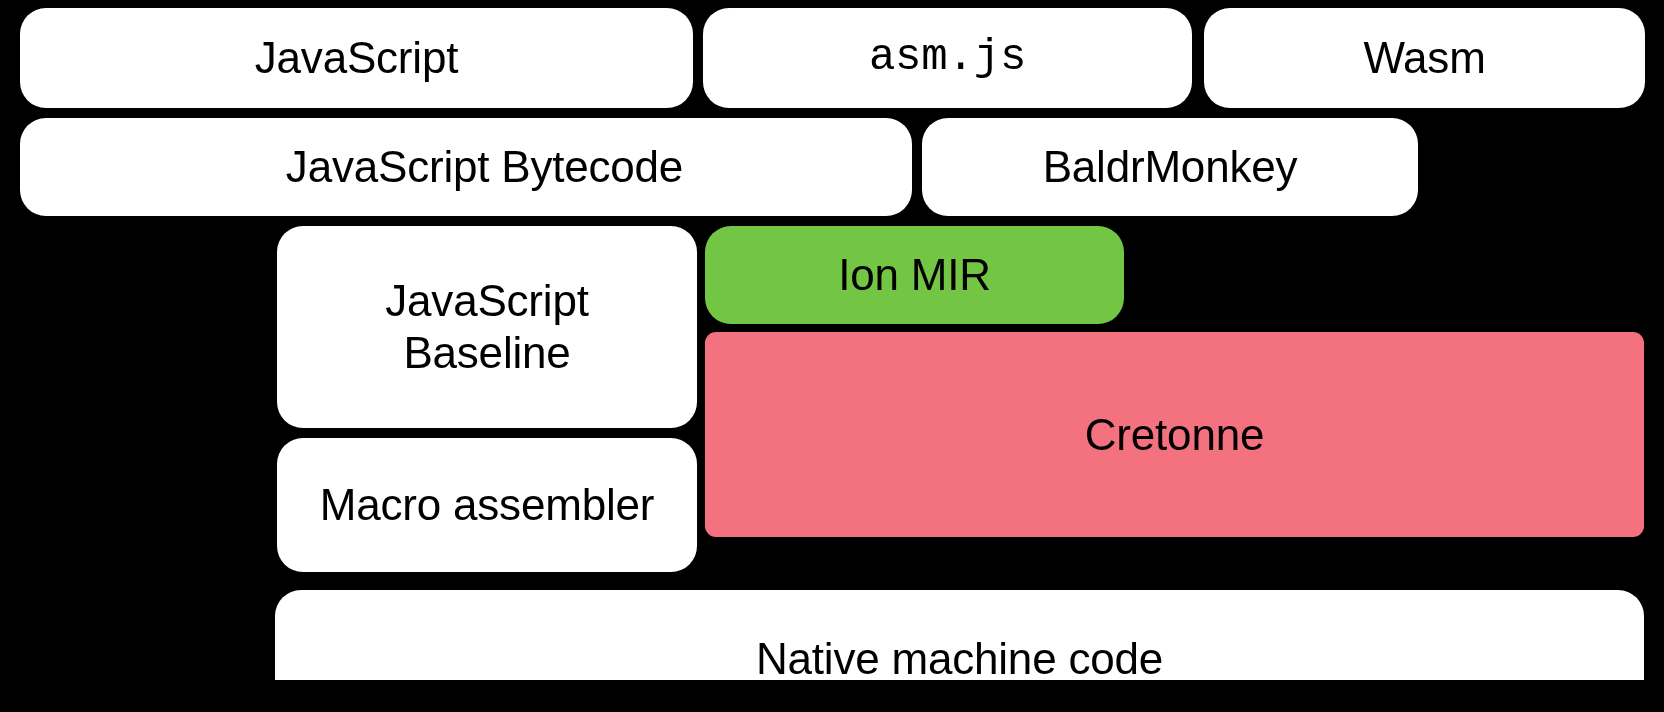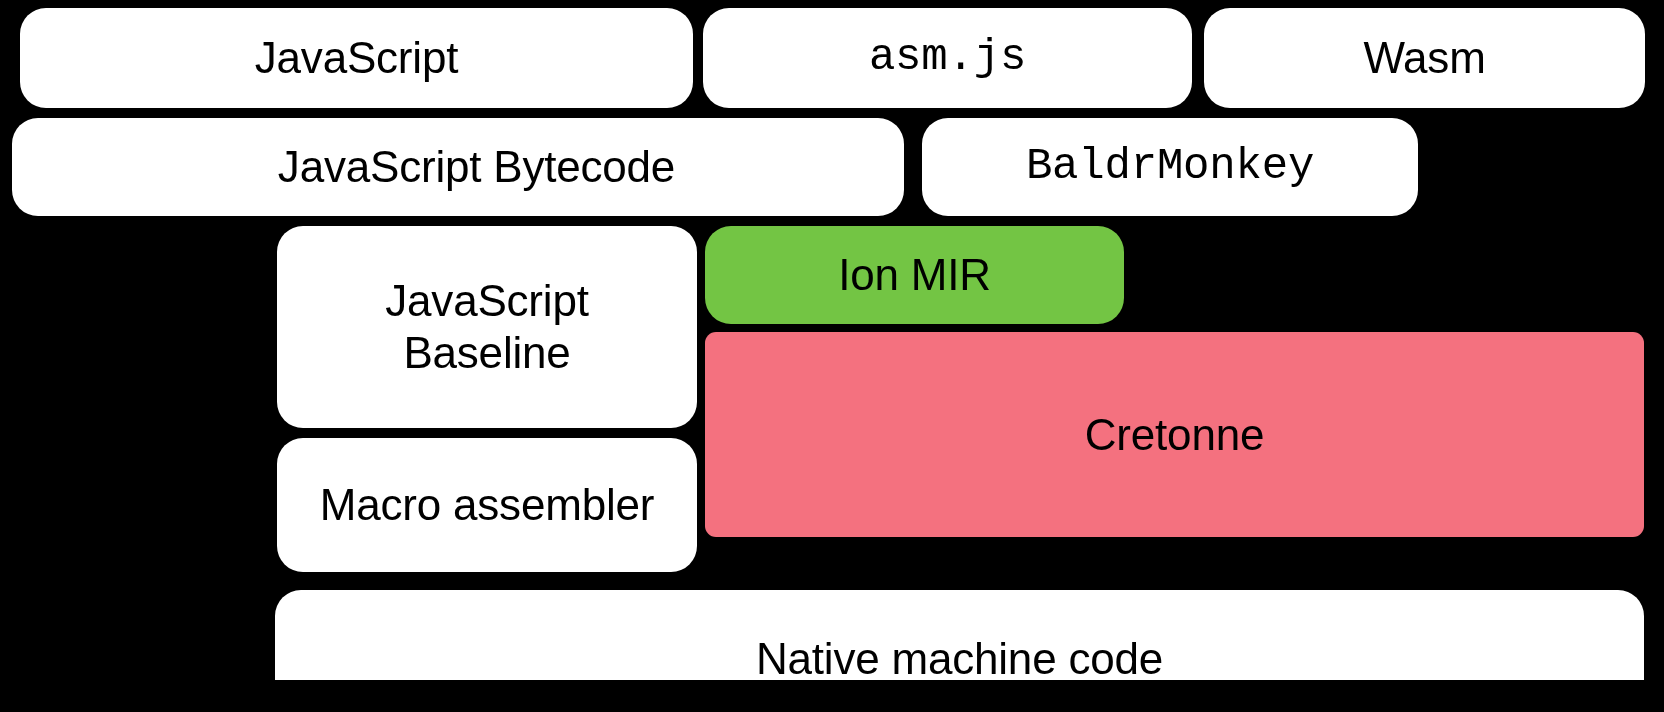--- a/index.html
+++ b/index.html
@@ -47,7 +47,7 @@
   #n-wasm              { left: 1204px; top: 8px;   width: 441px; height: 100px; }
 
   
-  #n-js-bytecode       { left: 12px;   top: 118px; width: 892px; height: 98px; padding-left: 37px; }
+  #n-js-bytecode       { left: 20px;   top: 118px; width: 892px; height: 98px; padding-left: 37px; }
   #n-baldrmonkey       { left: 922px;  top: 118px; width: 496px; height: 98px; font-family: Liberation Mono, monospace; }
 
   

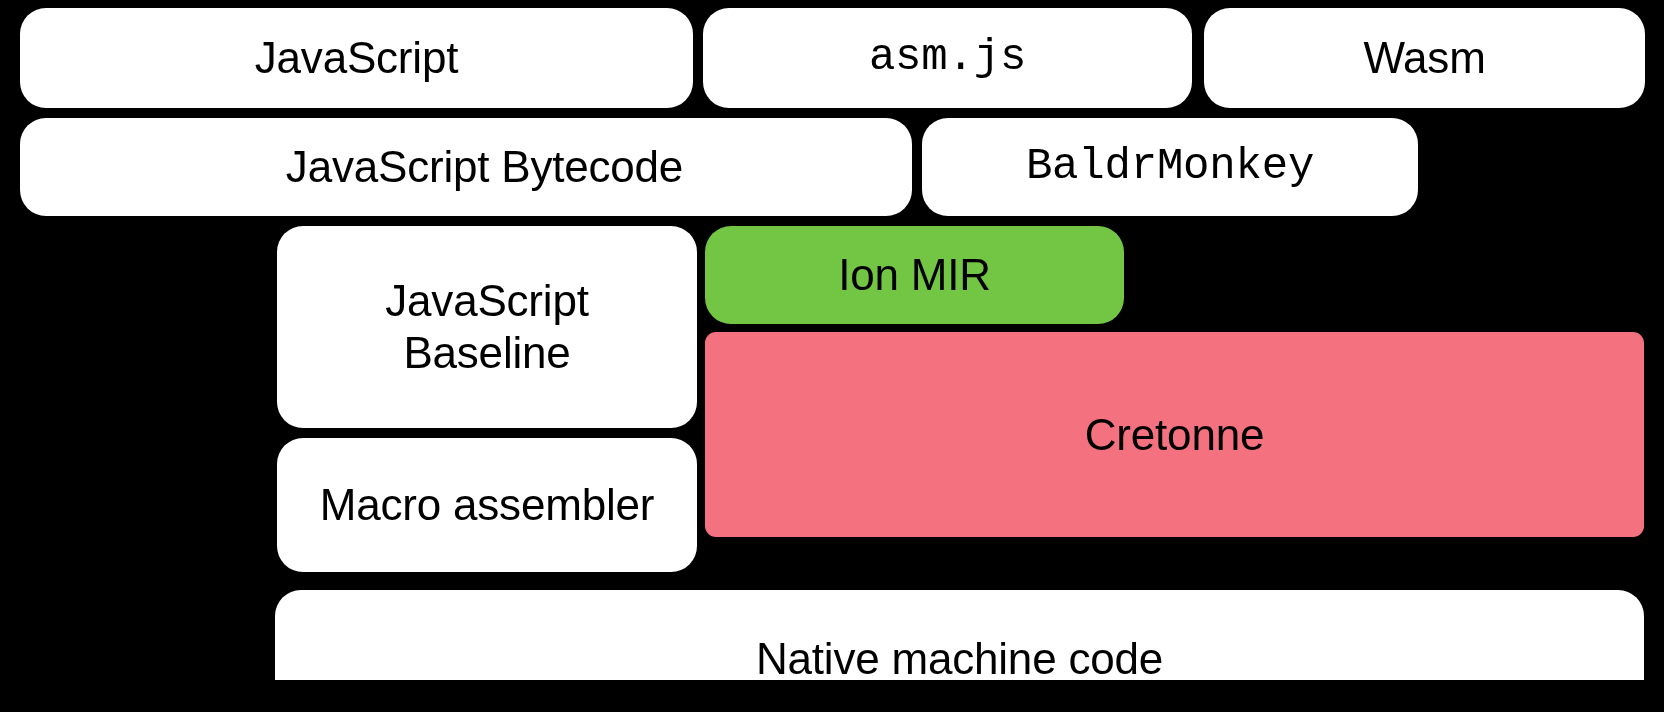--- a/index.html
+++ b/index.html
@@ -48,7 +48,7 @@
 
   
   #n-js-bytecode       { left: 20px;   top: 118px; width: 892px; height: 98px; padding-left: 37px; }
-  #n-baldrmonkey       { left: 922px;  top: 118px; width: 496px; height: 98px; font-family: Liberation Mono, monospace; }
+  #n-baldrmonkey       { left: 922px;  top: 118px; width: 496px; height: 98px; }
 
   
   #n-interpreter       { left: 20px;   top: 226px; width: 245px; height: 346px; }

